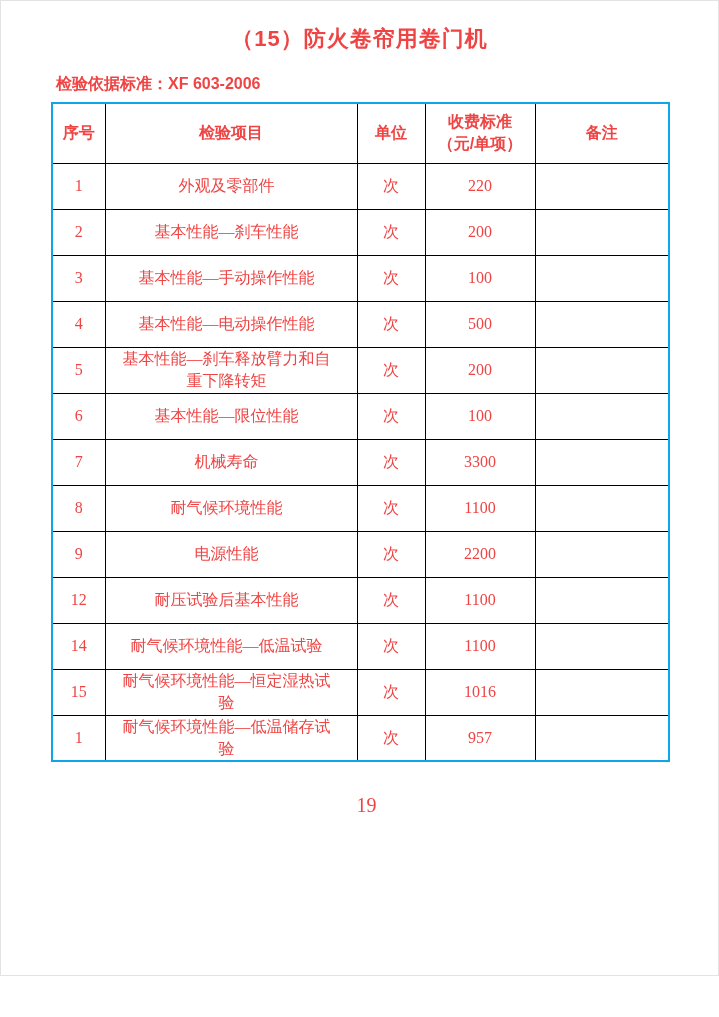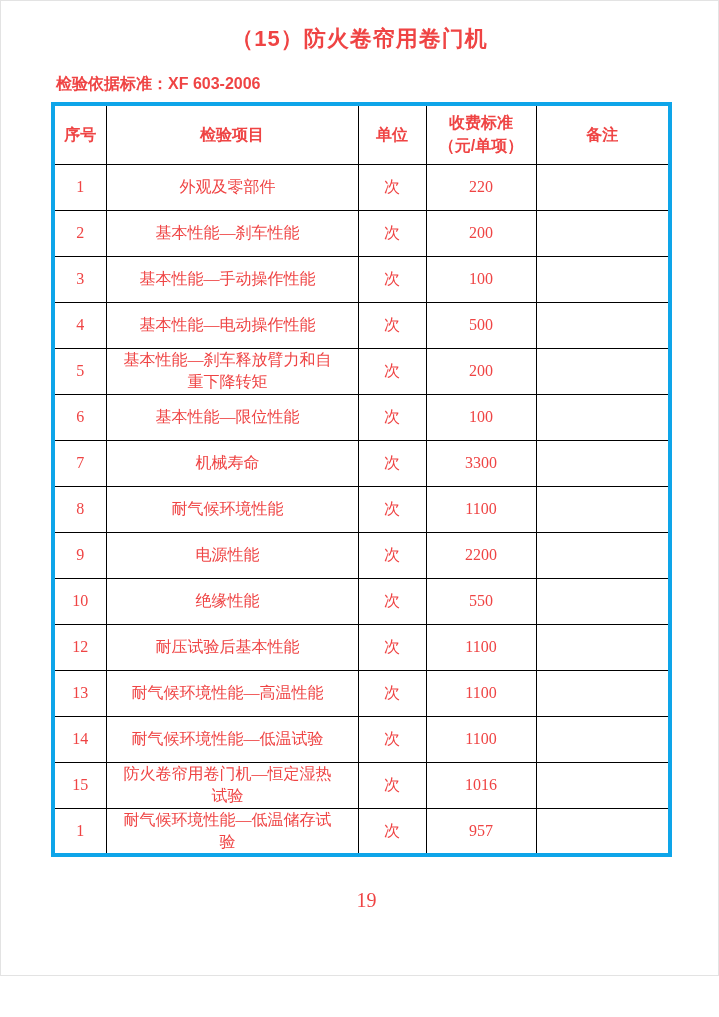--- a/index.html
+++ b/index.html
@@ -40,7 +40,7 @@
     width: 617px;
     border-collapse: collapse;
     table-layout: fixed;
-    border: 4px solid #0ea5e9;
+    border: 2px solid #0ea5e9;
     font-size: 16px;
   }
   .fee-table th,

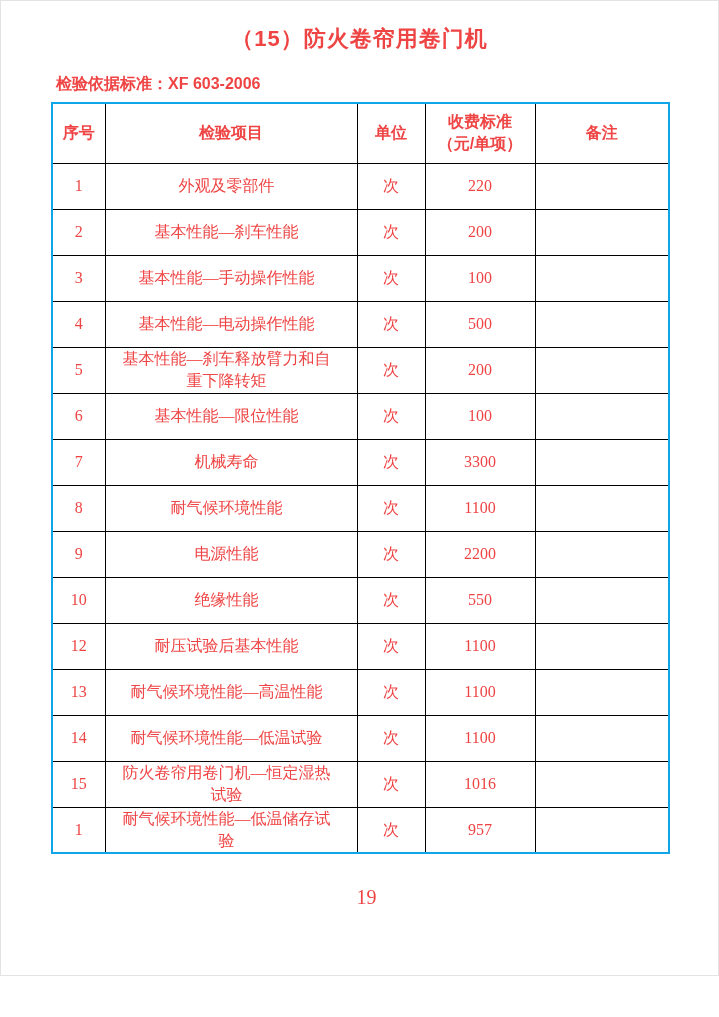--- a/index.html
+++ b/index.html
@@ -166,13 +166,6 @@
     <td class="c-remark"></td>
   </tr>
         <tr>
-    <td class="c-no">10</td>
-    <td class="c-item">绝缘性能</td>
-    <td class="c-unit">次</td>
-    <td class="c-fee">550</td>
-    <td class="c-remark"></td>
-  </tr>
-        <tr>
     <td class="c-no">12</td>
     <td class="c-item">耐压试验后基本性能</td>
     <td class="c-unit">次</td>

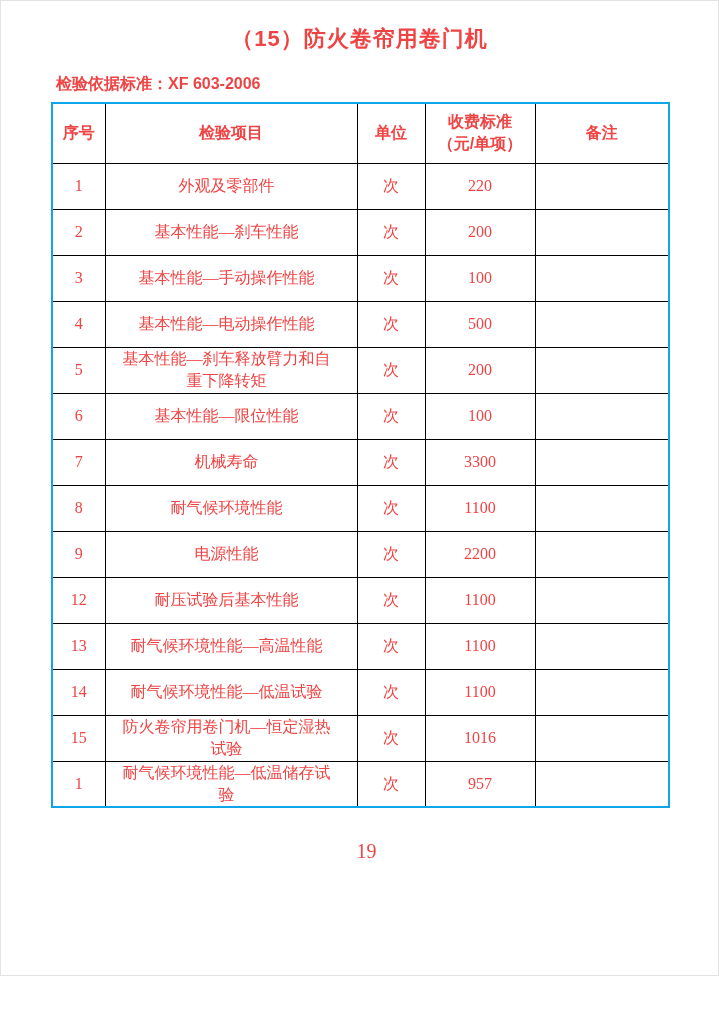--- a/index.html
+++ b/index.html
@@ -173,13 +173,6 @@
     <td class="c-remark"></td>
   </tr>
         <tr>
-    <td class="c-no">13</td>
-    <td class="c-item">耐气候环境性能—高温性能</td>
-    <td class="c-unit">次</td>
-    <td class="c-fee">1100</td>
-    <td class="c-remark"></td>
-  </tr>
-        <tr>
     <td class="c-no">14</td>
     <td class="c-item">耐气候环境性能—低温试验</td>
     <td class="c-unit">次</td>

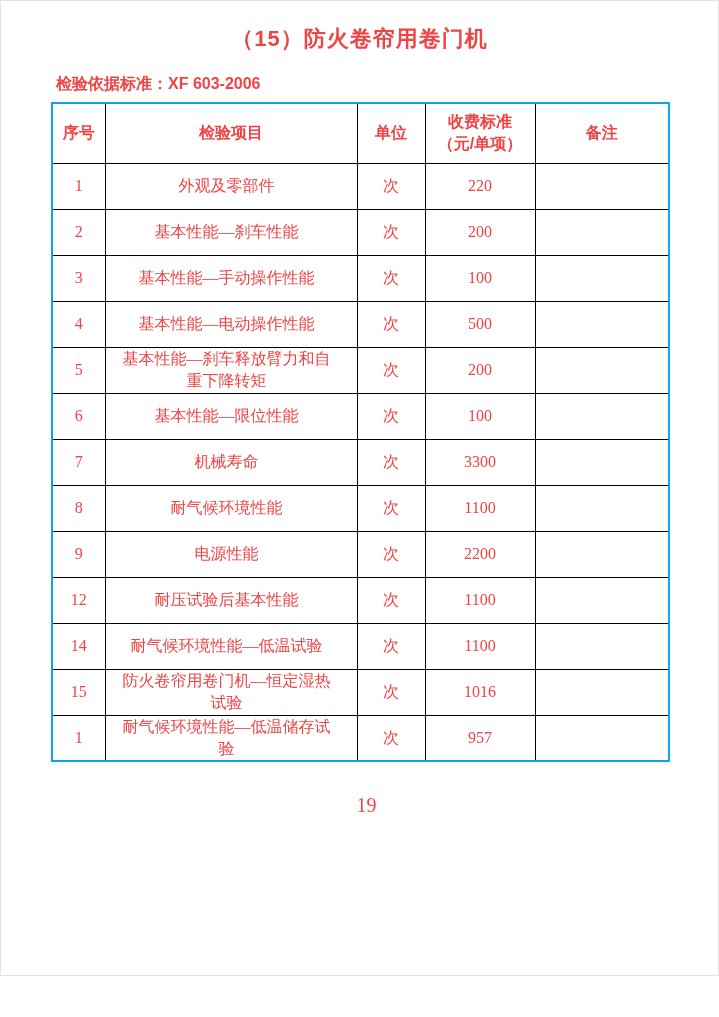--- a/index.html
+++ b/index.html
@@ -181,7 +181,7 @@
   </tr>
         <tr>
     <td class="c-no">15</td>
-    <td class="c-item">防火卷帘用卷门机—恒定湿热试验</td>
+    <td class="c-item">耐气候环境性能—恒定湿热试验</td>
     <td class="c-unit">次</td>
     <td class="c-fee">1016</td>
     <td class="c-remark"></td>

